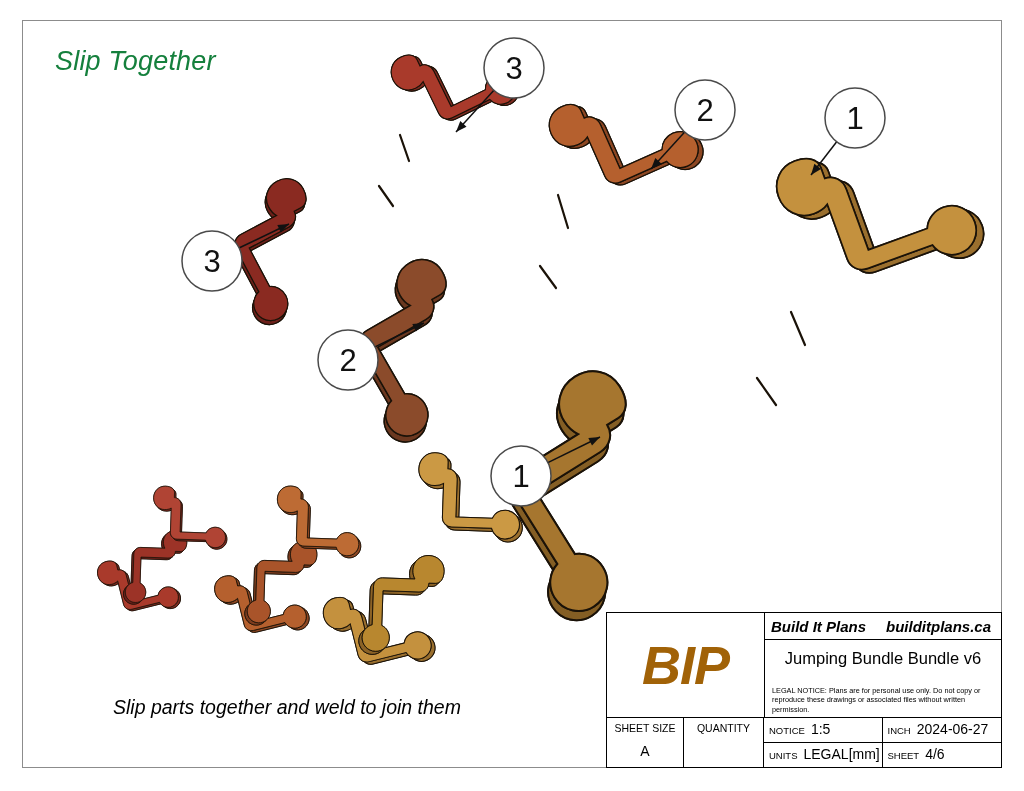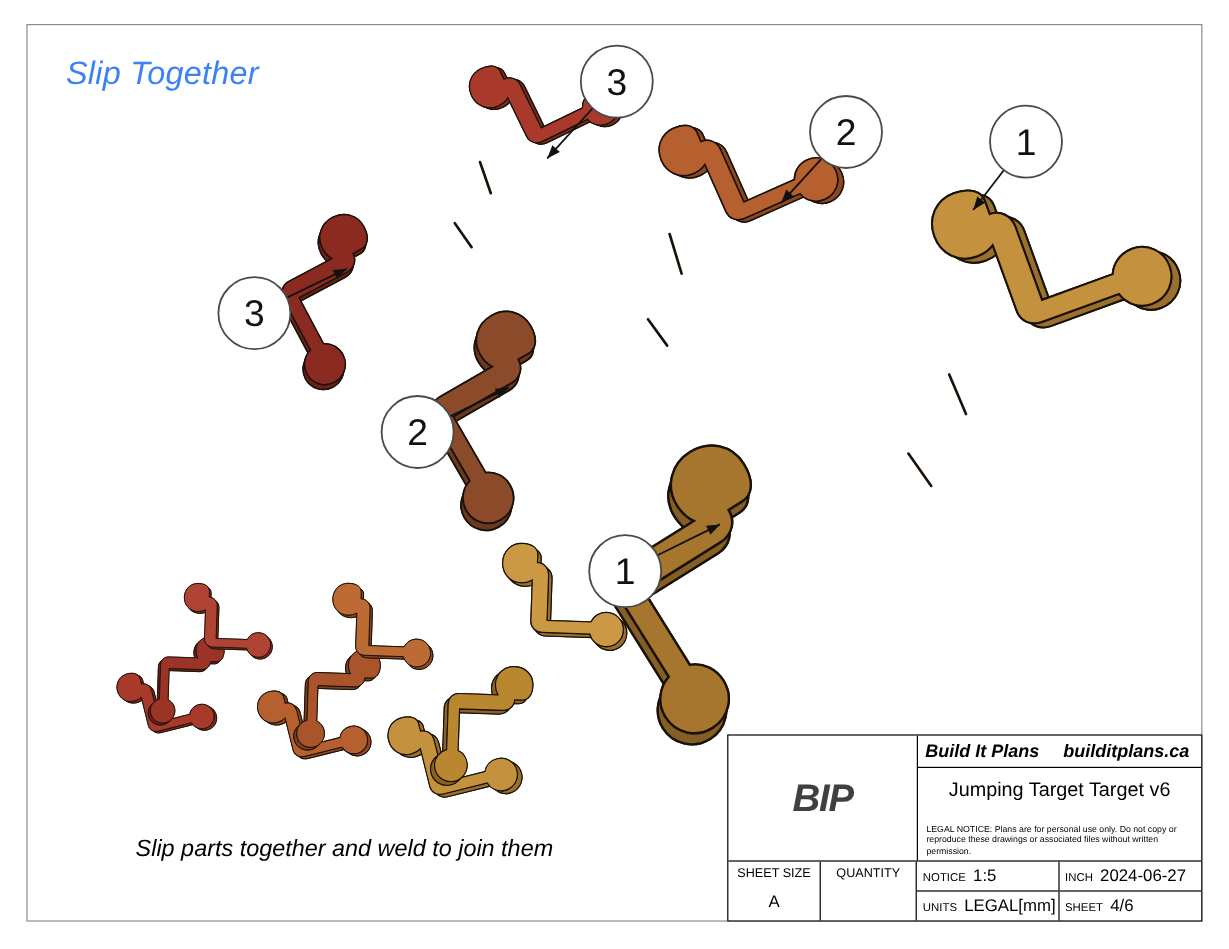--- a/index.html
+++ b/index.html
@@ -39,7 +39,7 @@
     top: 46px;
     font-size: 27px;
     font-style: italic;
-    color: #3b82f6;
+    color: #15803d;
     letter-spacing: 0.2px;
     white-space: nowrap;
   }

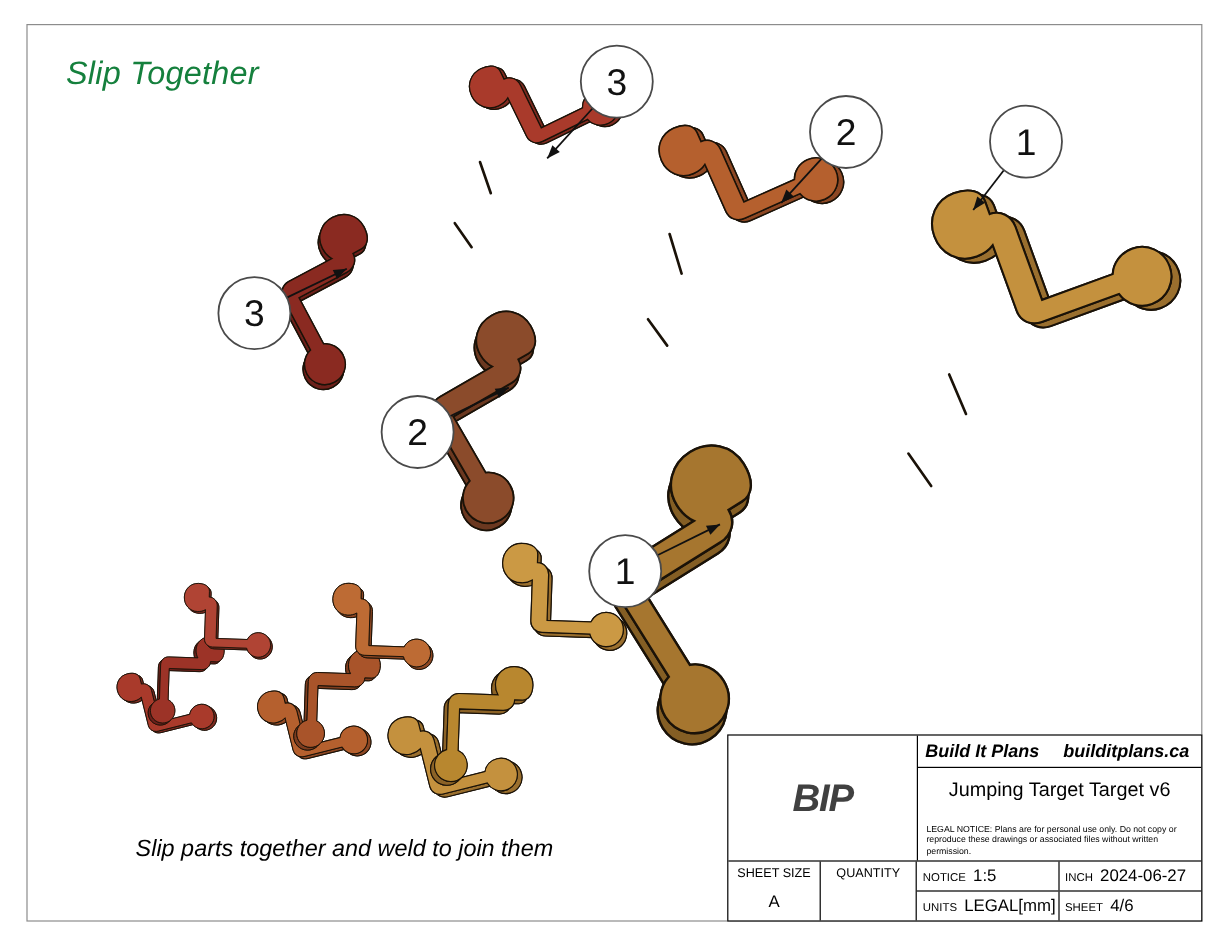--- a/index.html
+++ b/index.html
@@ -87,11 +87,11 @@
     justify-content: center;
   }
   #bip-logo {
-    font-size: 32px;
+    font-size: 54px;
     font-weight: bold;
     font-style: italic;
     letter-spacing: -1px;
-    color: #404040;
+    color: #a16207;
     font-family: "Liberation Sans", sans-serif;
   }
   .tb-right-upper {

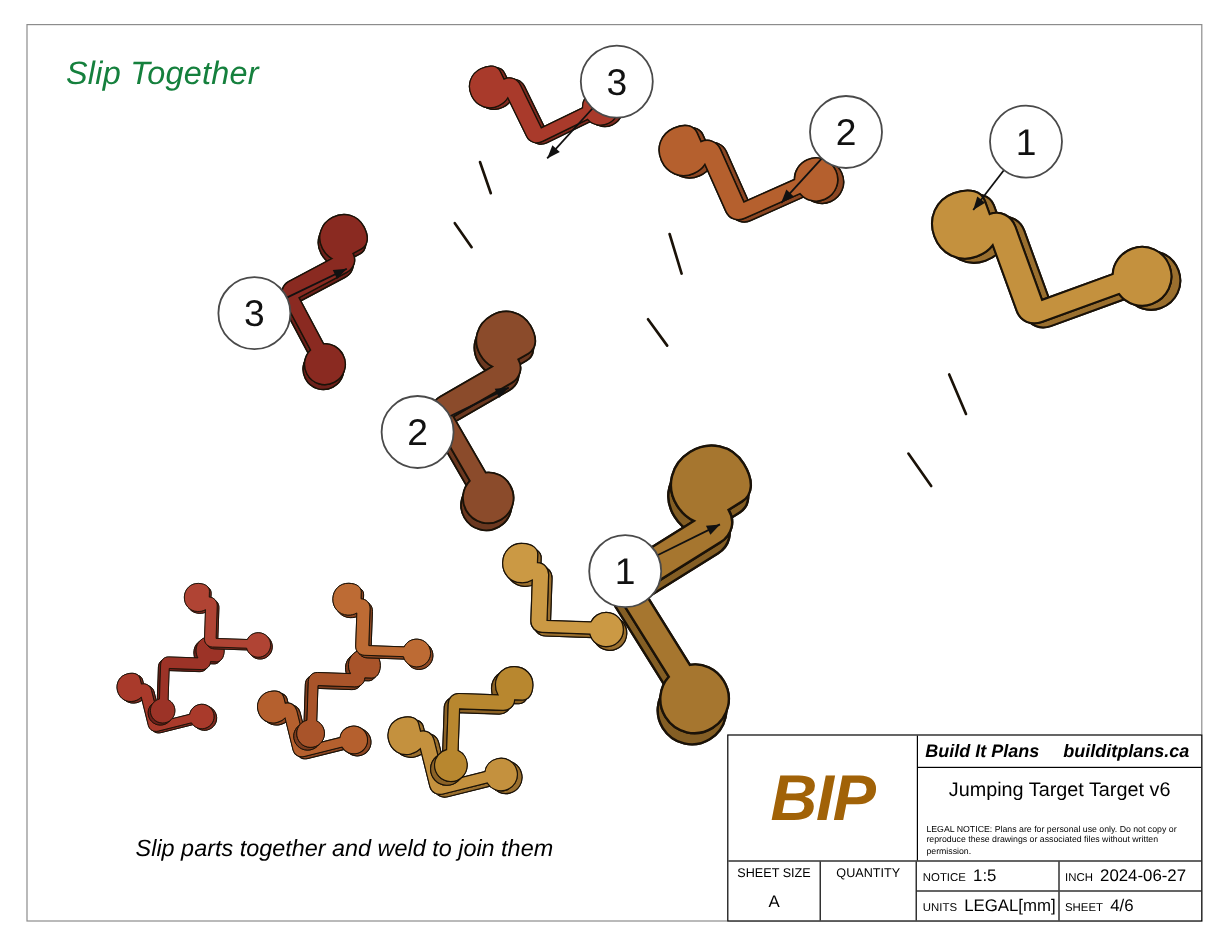--- a/index.html
+++ b/index.html
@@ -387,7 +387,7 @@
           <span id="company-website">builditplans.ca</span>
         </div>
         <div class="tb-projectrow">
-          <span id="project-name">Jumping Target Target v6</span>
+          <span id="project-name">Jumping Bundle Bundle v6</span>
         </div>
         <div class="tb-legalrow">
           <div id="legal-notice"><b>LEGAL NOTICE:</b><span> Plans are for personal use only. Do not copy or reproduce these drawings or associated files without written permission.</span></div>

